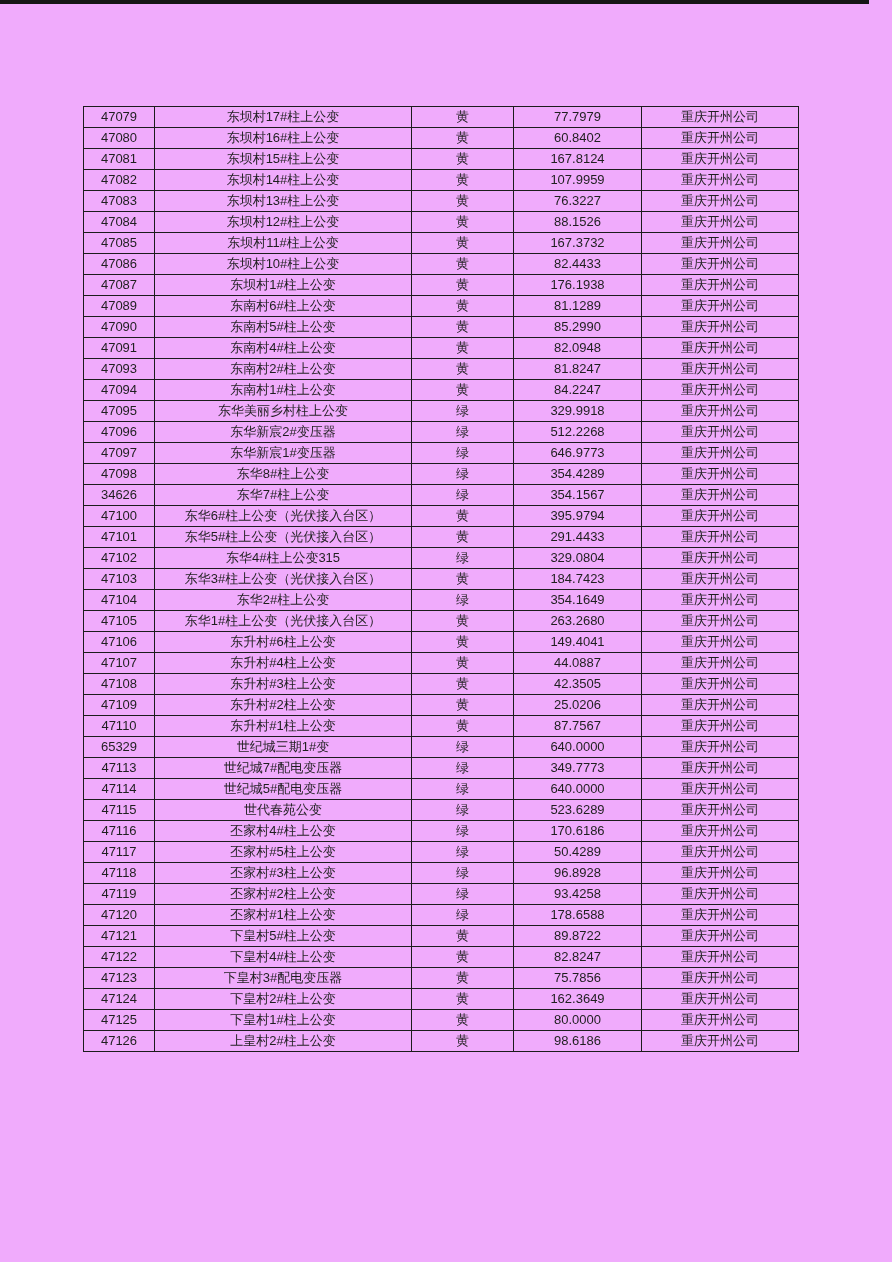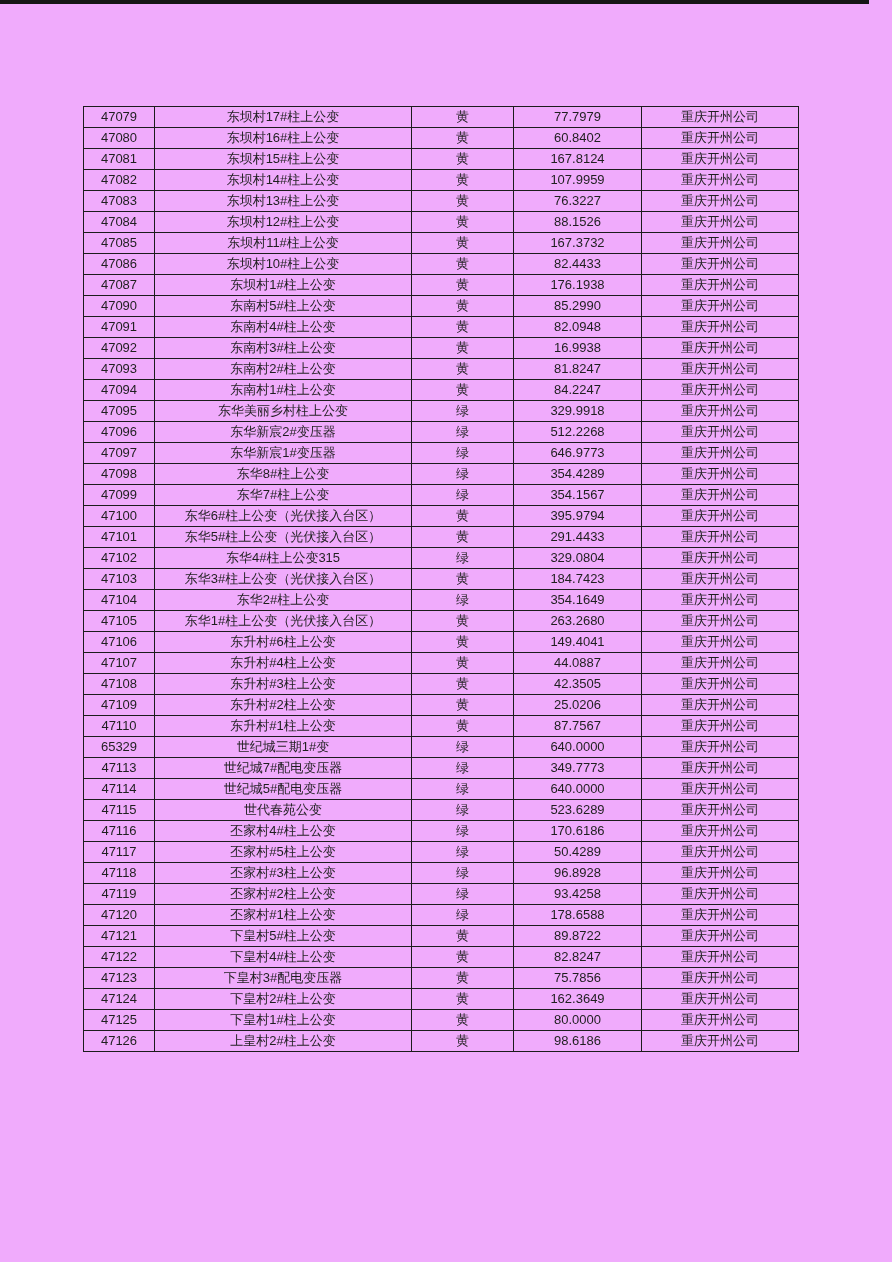--- a/index.html
+++ b/index.html
@@ -128,6 +128,13 @@
       <td>重庆开州公司</td>
     </tr>
         <tr>
+      <td>47089</td>
+      <td>东南村6#柱上公变</td>
+      <td>黄</td>
+      <td>81.1289</td>
+      <td>重庆开州公司</td>
+    </tr>
+        <tr>
       <td>47090</td>
       <td>东南村5#柱上公变</td>
       <td>黄</td>

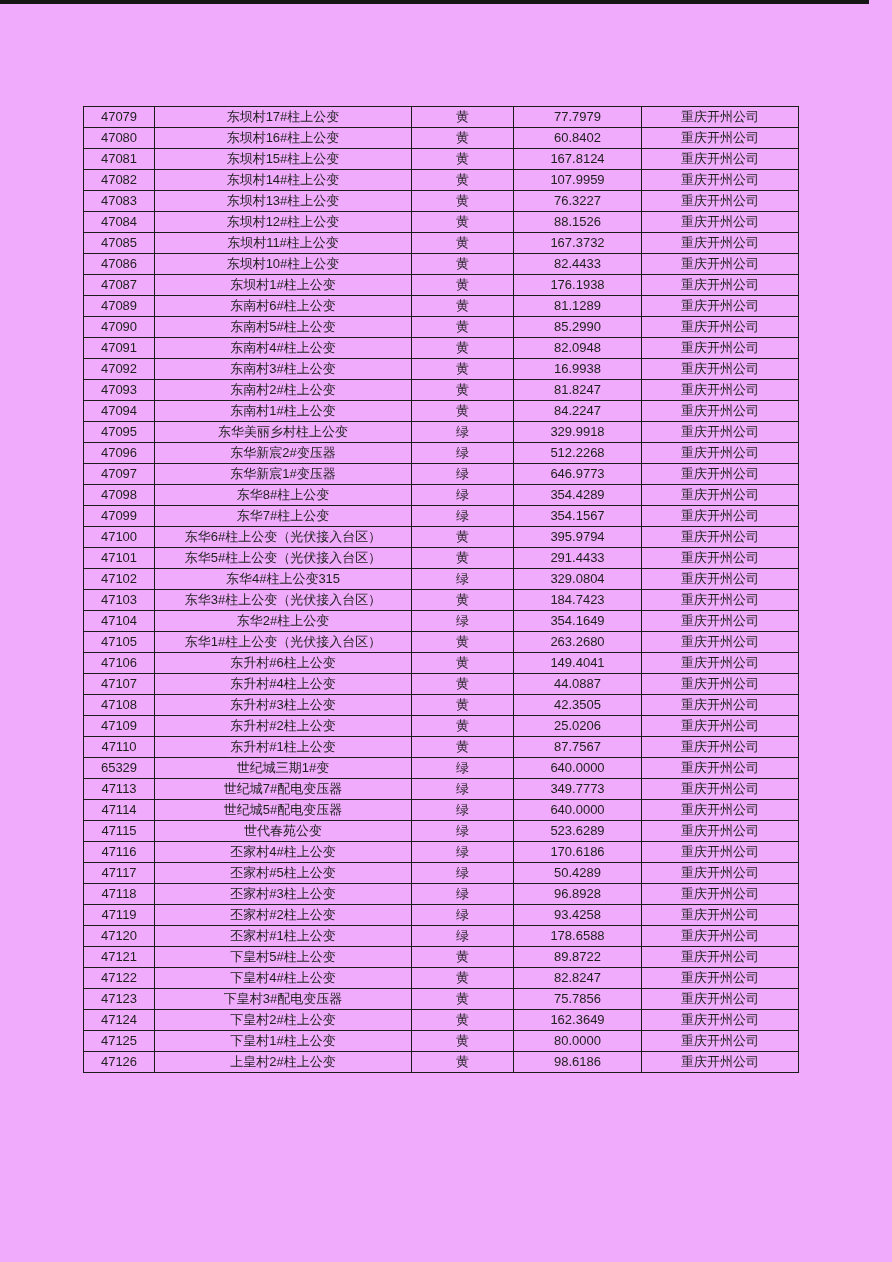--- a/index.html
+++ b/index.html
@@ -149,13 +149,6 @@
       <td>重庆开州公司</td>
     </tr>
         <tr>
-      <td>47092</td>
-      <td>东南村3#柱上公变</td>
-      <td>黄</td>
-      <td>16.9938</td>
-      <td>重庆开州公司</td>
-    </tr>
-        <tr>
       <td>47093</td>
       <td>东南村2#柱上公变</td>
       <td>黄</td>

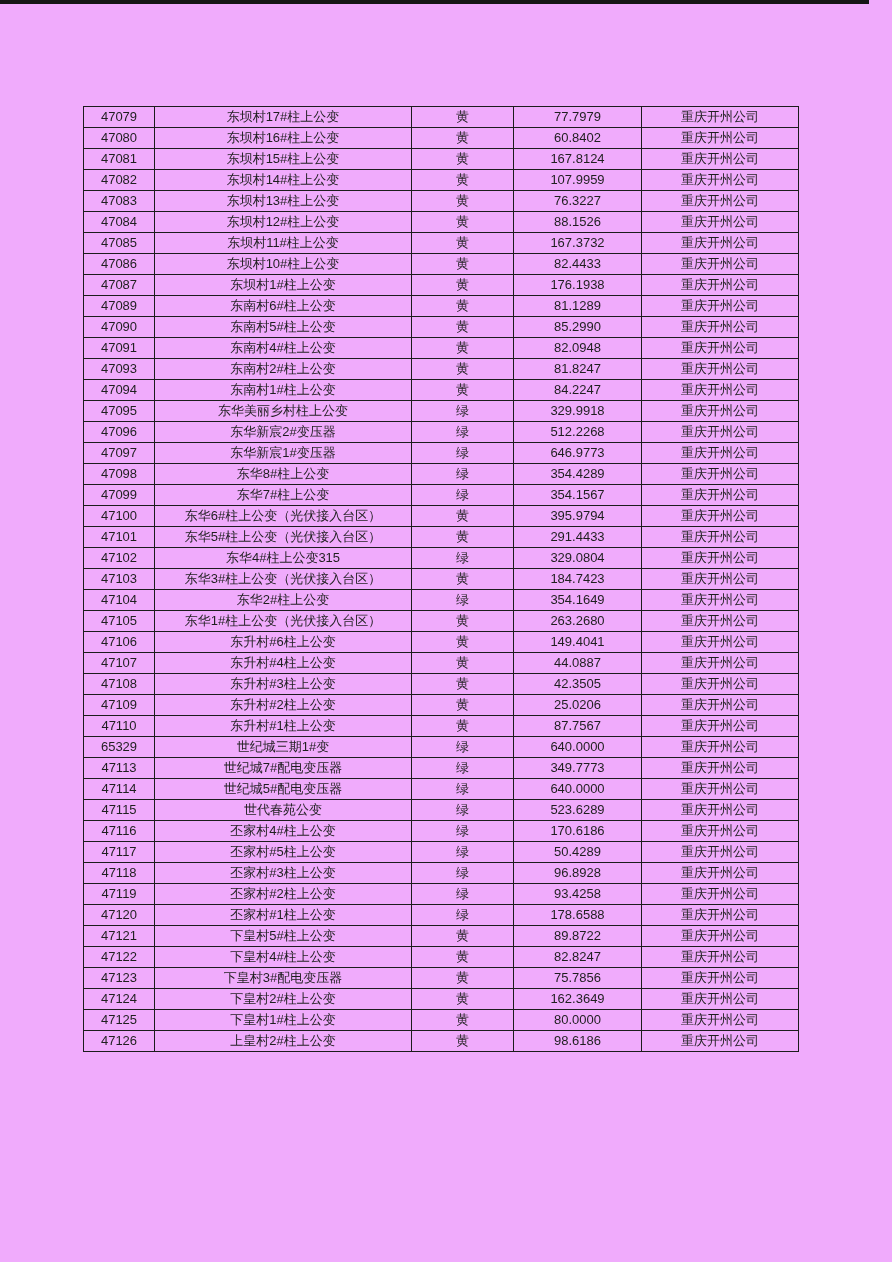--- a/index.html
+++ b/index.html
@@ -191,7 +191,7 @@
       <td>重庆开州公司</td>
     </tr>
         <tr>
-      <td>47099</td>
+      <td>34626</td>
       <td>东华7#柱上公变</td>
       <td>绿</td>
       <td>354.1567</td>

